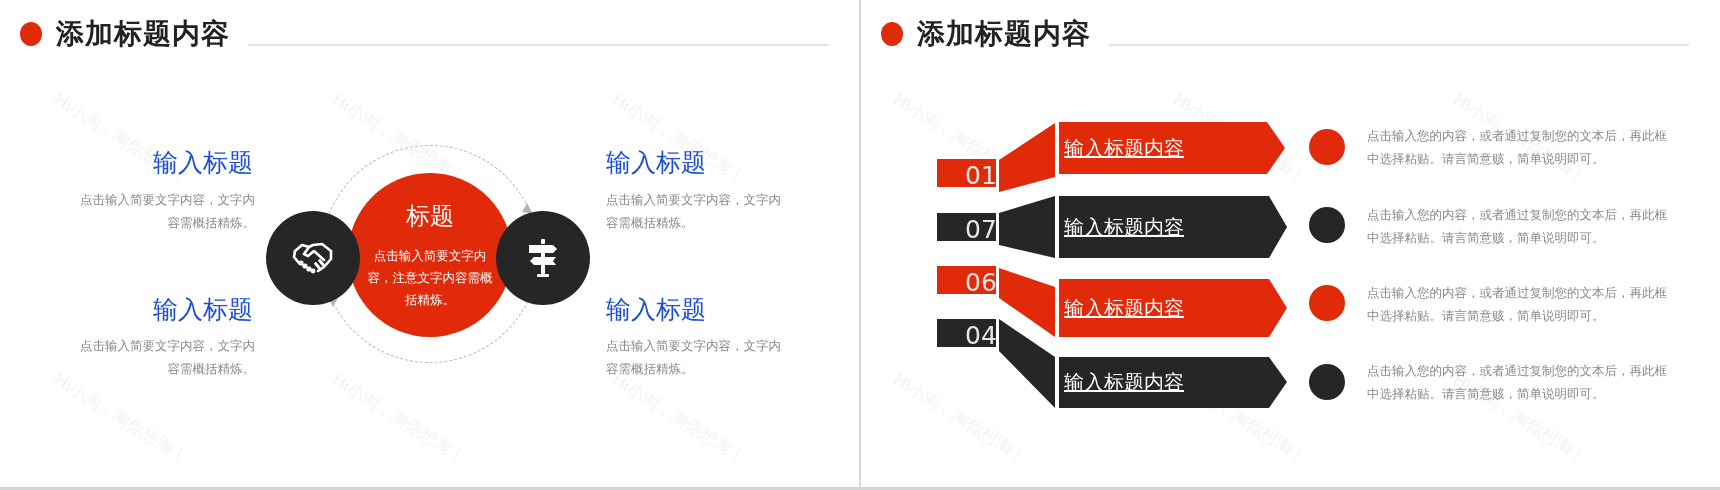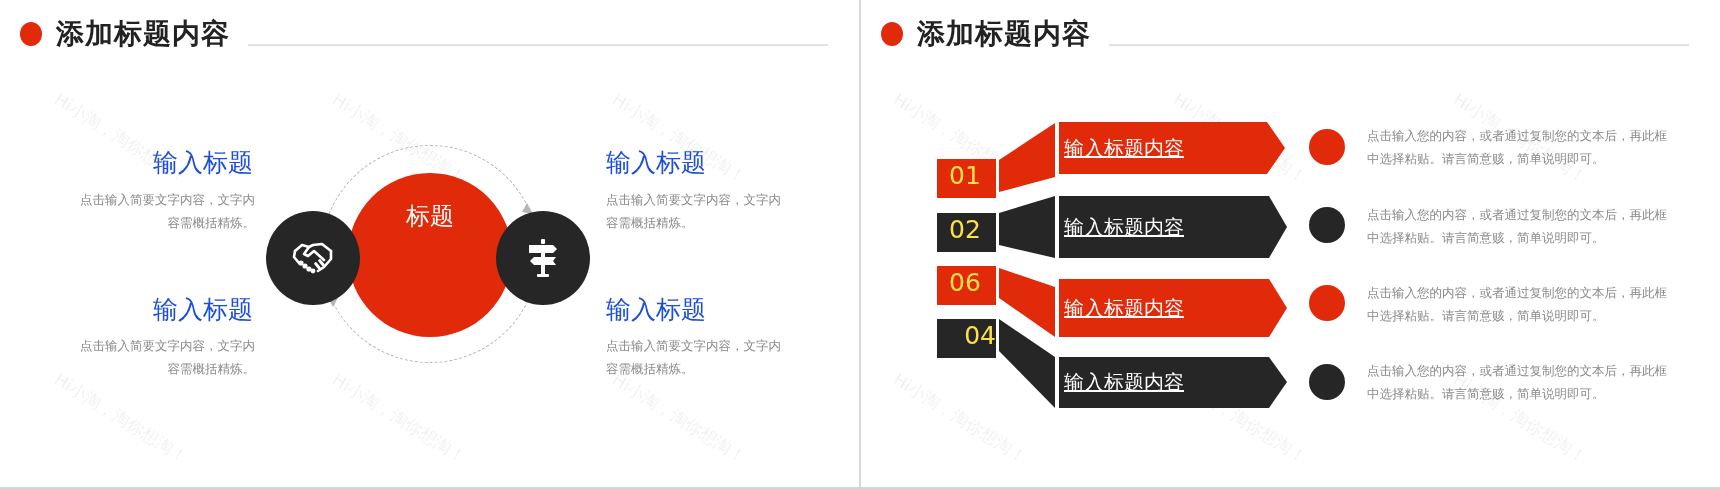--- a/index.html
+++ b/index.html
@@ -30,7 +30,7 @@
     .icon-circle { position: absolute; width: 94px; height: 94px; border-radius: 50%; background: #262626; display: flex; align-items: center; justify-content: center; }
 
     
-    .num-box { position: absolute; left: 76px; width: 59px; height: 39px; color: #fde047; font-size: 25px; line-height: 33px; padding-left: 12px; }
+    .num-box { position: absolute; left: 76px; width: 59px; height: 28px; color: #e5e5e5; font-size: 25px; line-height: 33px; padding-left: 28px; }
     .shape-svg { position: absolute; left: 0; top: 0; }
     .bar-label { position: absolute; width: 212px; text-align: left; color: #fff; font-size: 20px; line-height: 30px; text-decoration: underline; }
     .bullet { position: absolute; width: 36px; height: 36px; border-radius: 50%; }

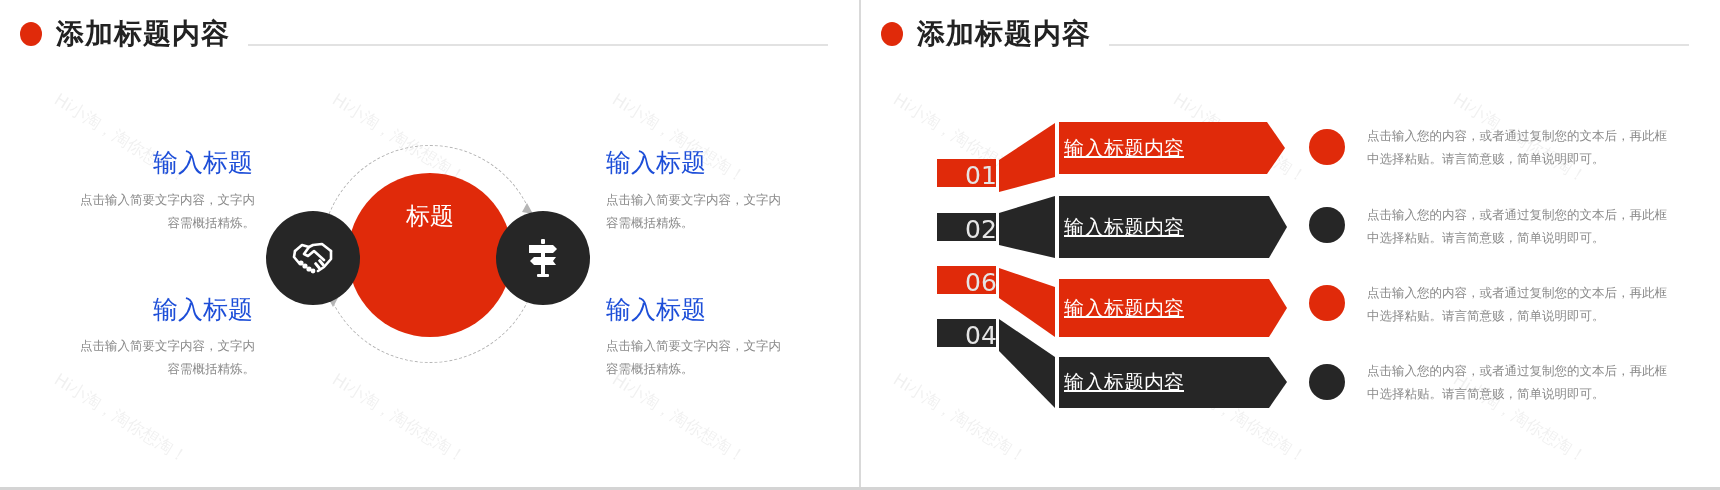--- a/index.html
+++ b/index.html
@@ -136,7 +136,7 @@
   </svg>
 
   <div class="num-box" style="top:159px; background:#e02a0a;">01</div>
-  <div class="num-box" style="top:213px; background:#262626;">02</div>
+  <div class="num-box" style="top:213px; background:#262626;">07</div>
   <div class="num-box" style="top:266px; background:#e02a0a;">06</div>
   <div class="num-box" style="top:319px; background:#262626;text-align:right;">04</div>
 

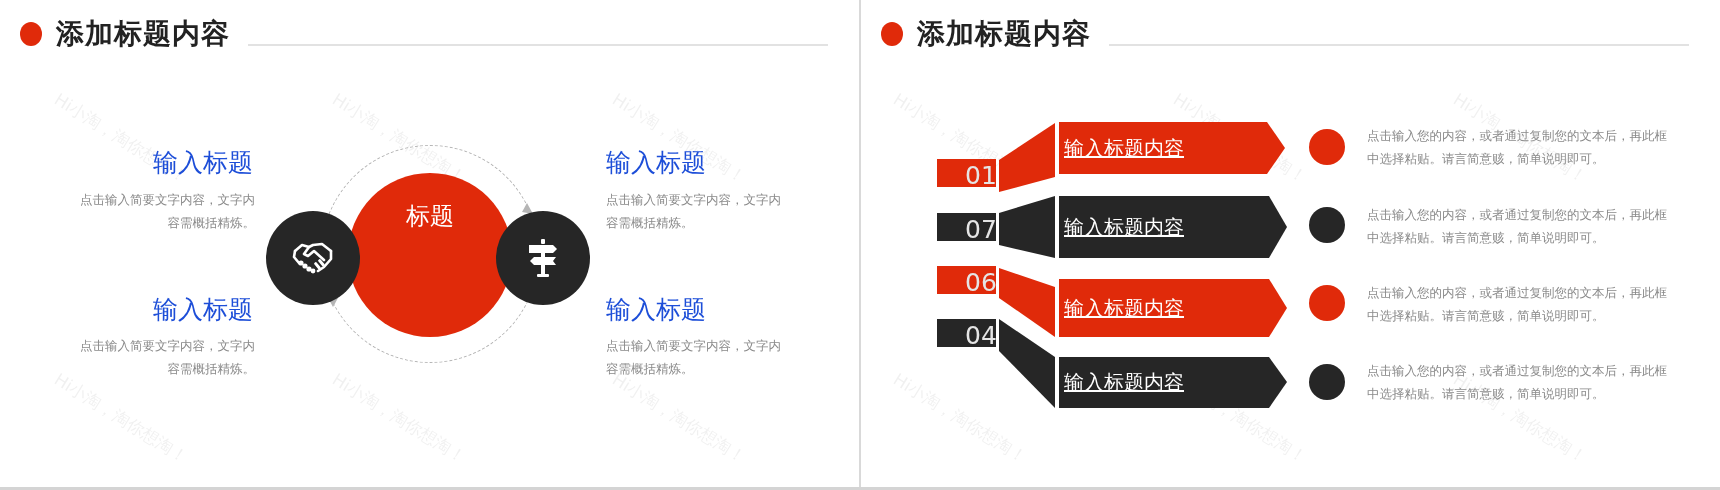--- a/index.html
+++ b/index.html
@@ -70,6 +70,7 @@
 
   <div class="center-circle">
     <div class="center-title">标题</div>
+    <div class="center-desc">点击输入简要文字内容，注意文字内容需概括精炼。</div>
   </div>
 
   <div class="icon-circle" style="left:266px; top:211px;">

